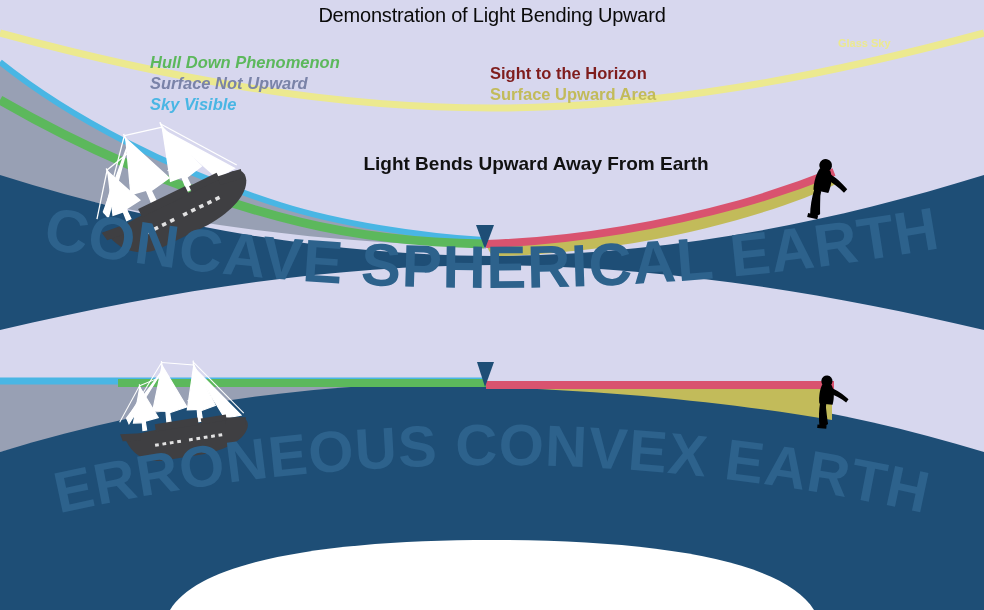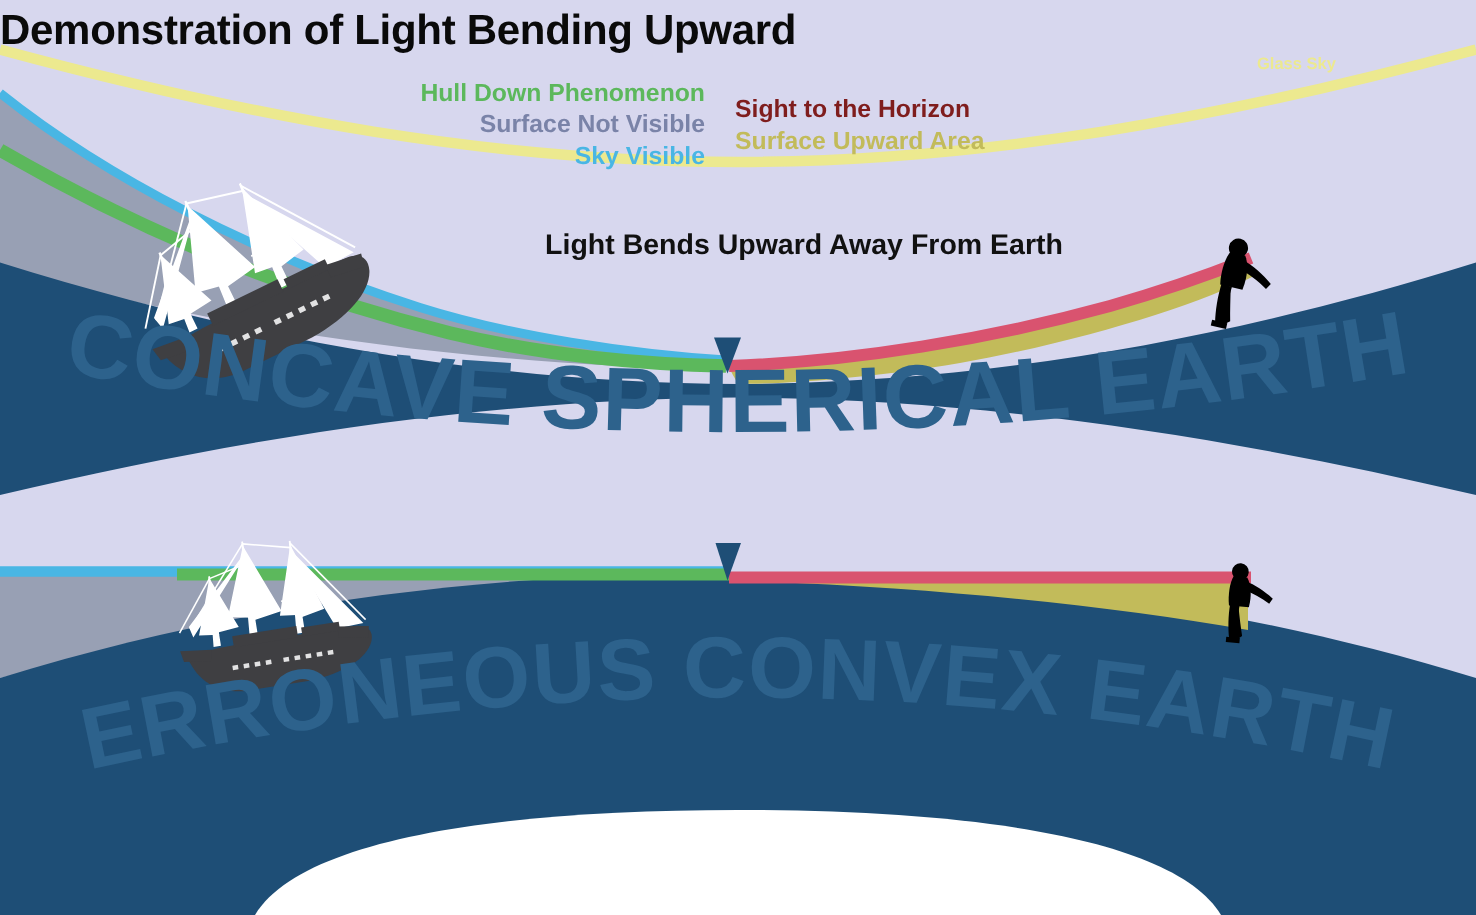--- a/index.html
+++ b/index.html
@@ -13,8 +13,8 @@
   svg.layer{position:absolute;left:0;top:0;width:984px;height:610px;}
 
   .title{
-    position:absolute;left:0;top:4px;width:984px;text-align:left;
-    font-size:28px;font-weight:bold;color:#0a0a0a;letter-spacing:-0.2px;
+    position:absolute;left:0;top:4px;width:984px;text-align:center;
+    font-size:20px;font-weight:normal;color:#0a0a0a;letter-spacing:-0.2px;
     z-index:40;
   }
   .mid-note{

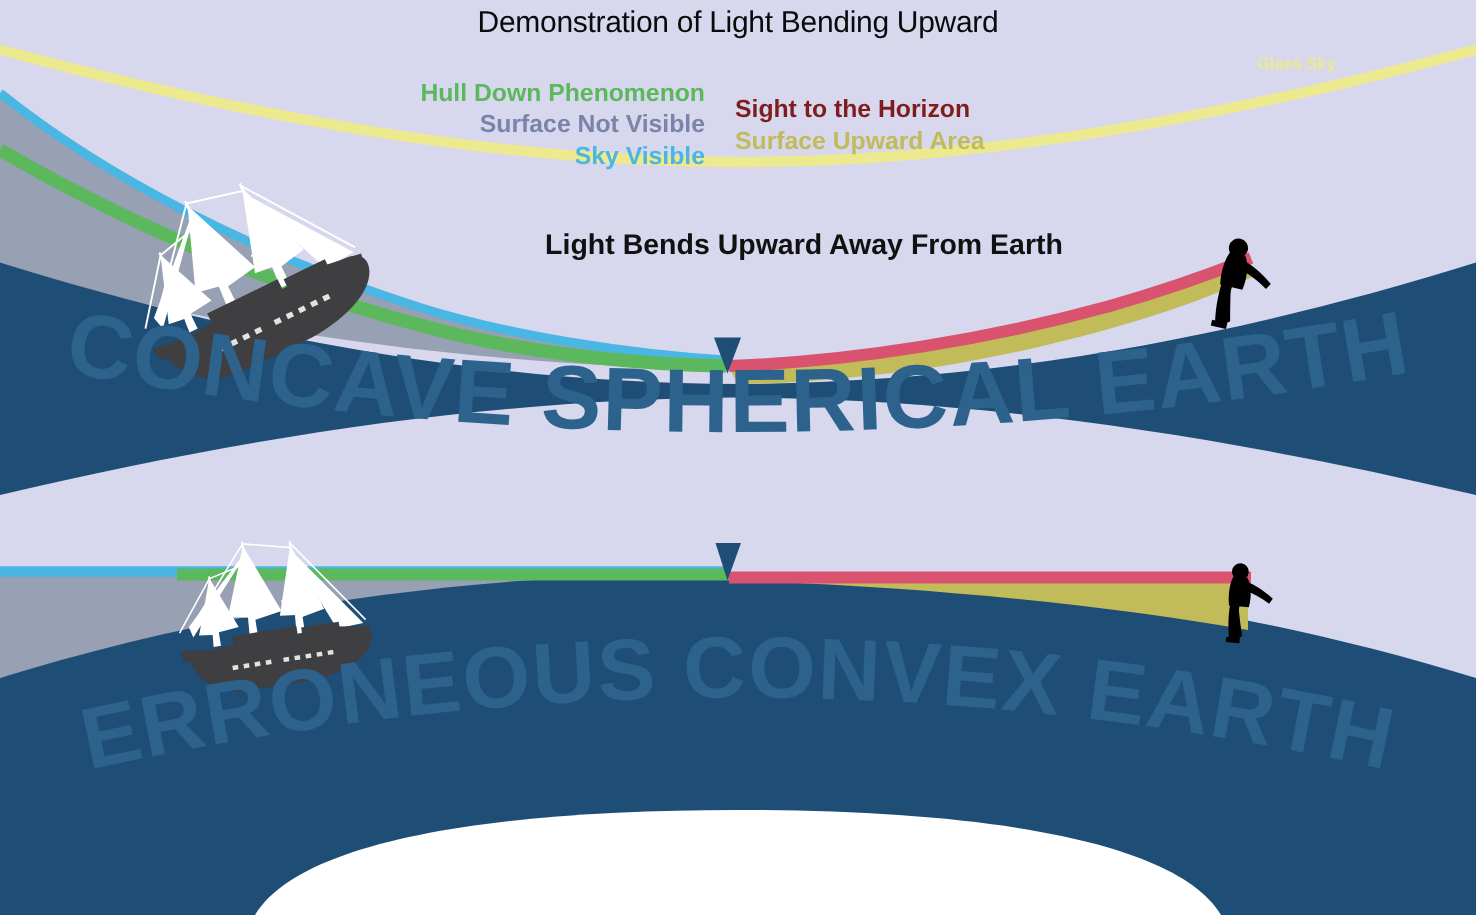--- a/index.html
+++ b/index.html
@@ -22,8 +22,8 @@
     font-size:19px;font-weight:bold;color:#111;z-index:40;padding-left:44px;
   }
   .legend-left{
-    position:absolute;left:150px;top:52px;width:320px;text-align:right;
-    z-index:40;line-height:1.28;
+    position:absolute;left:150px;top:52px;width:320px;
+    z-index:40;line-height:1.28;font-style:italic;
   }
   .legend-right{
     position:absolute;left:490px;top:63px;width:220px;text-align:left;

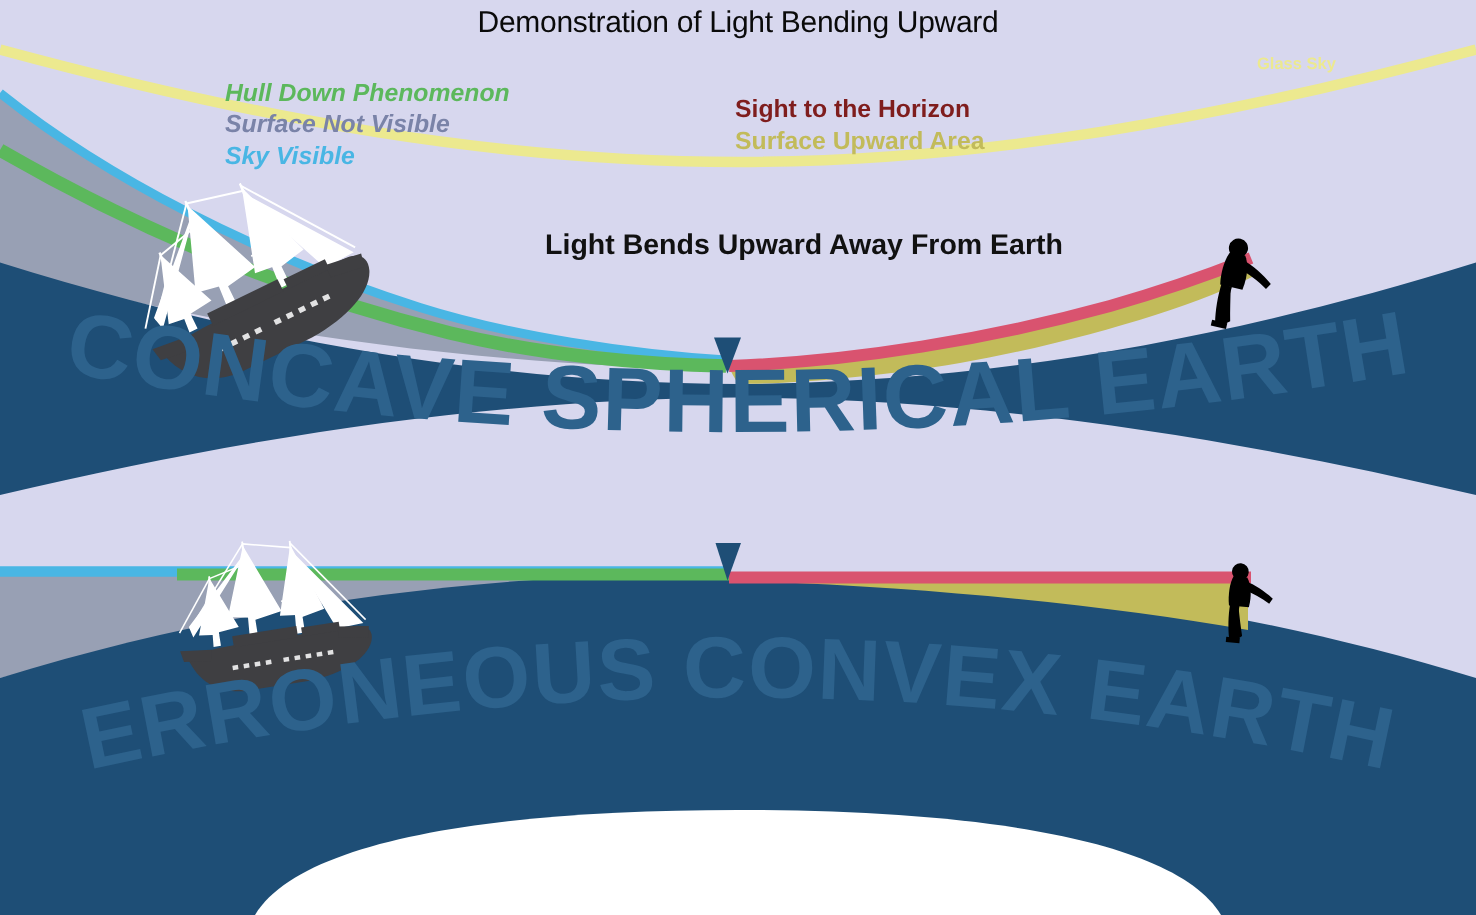--- a/index.html
+++ b/index.html
@@ -190,7 +190,7 @@
 
   <div class="legend-left">
     <div style="color:#5cb85c">Hull Down Phenomenon</div>
-    <div style="color:#7a83a8">Surface Not Visible</div>
+    <div style="color:#7a83a8">Surface Not Upward</div>
     <div style="color:#49b6e4">Sky Visible</div>
   </div>
 

